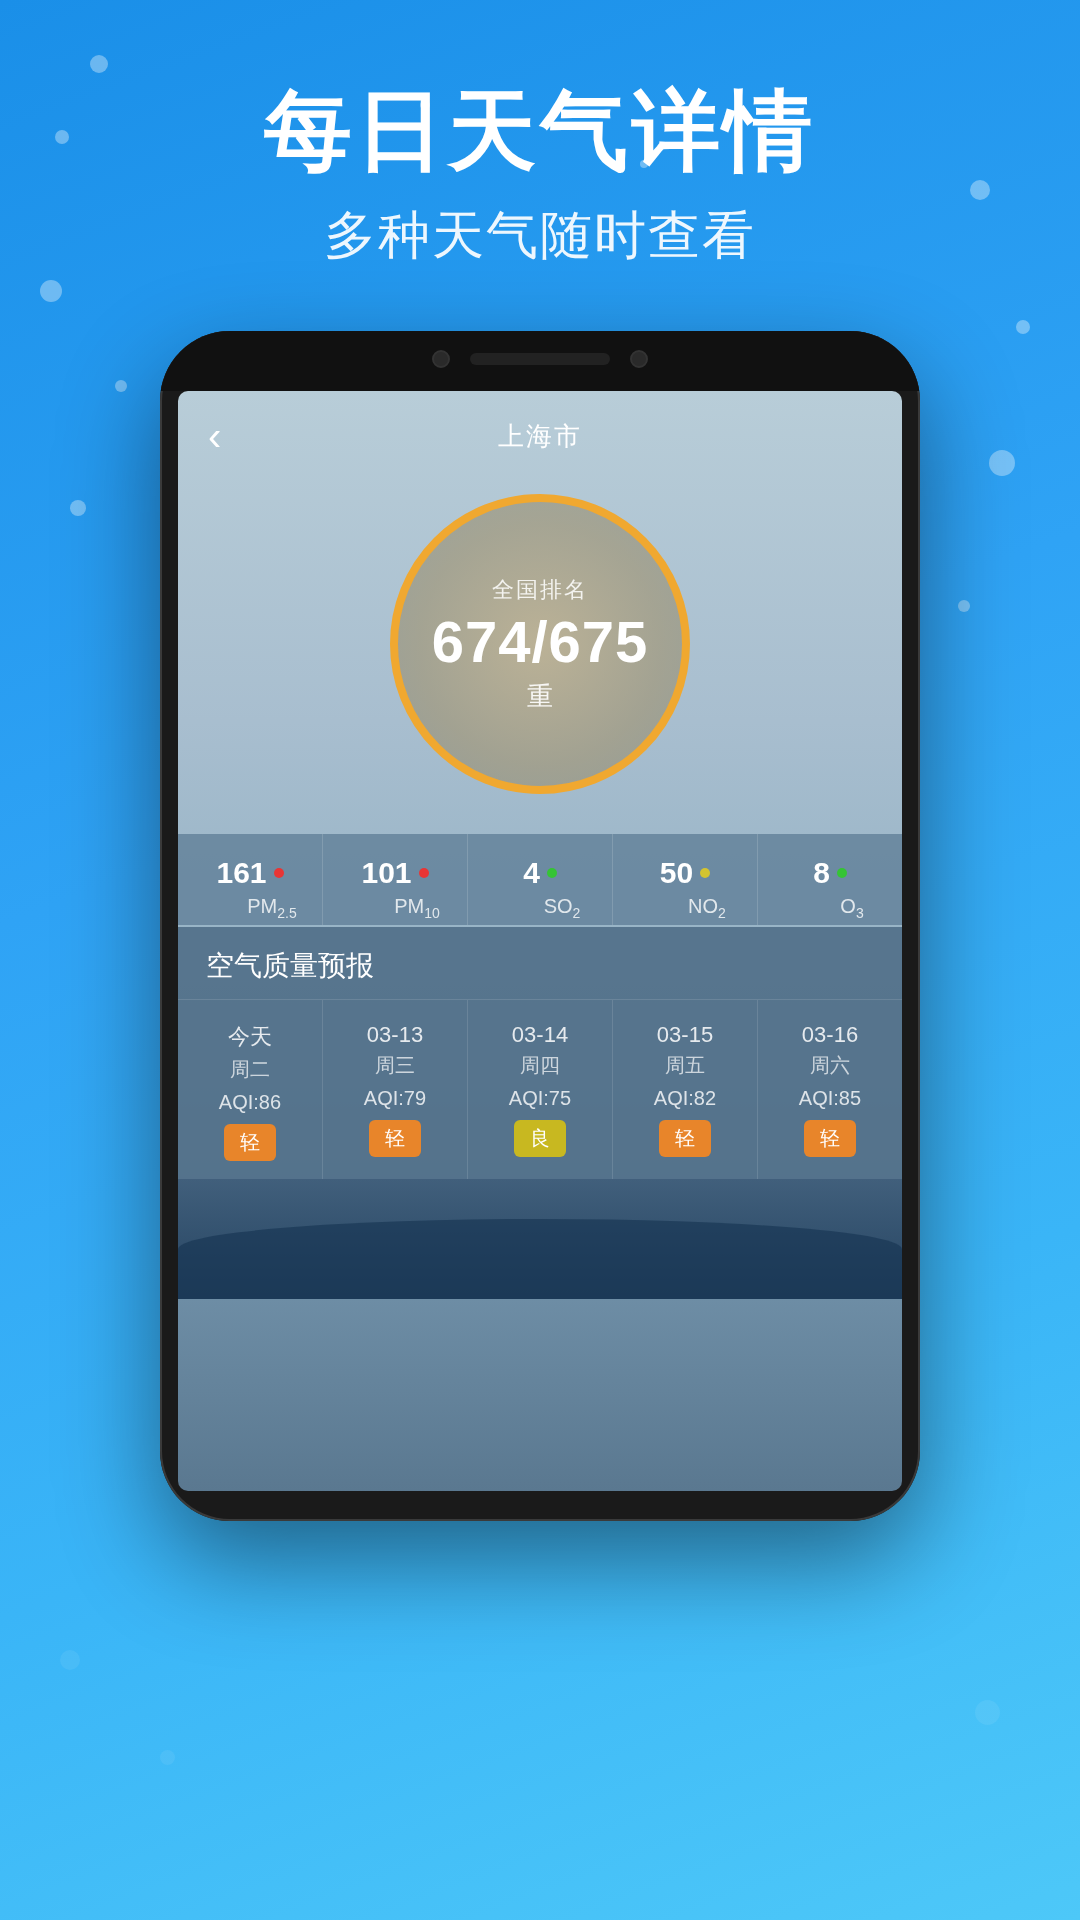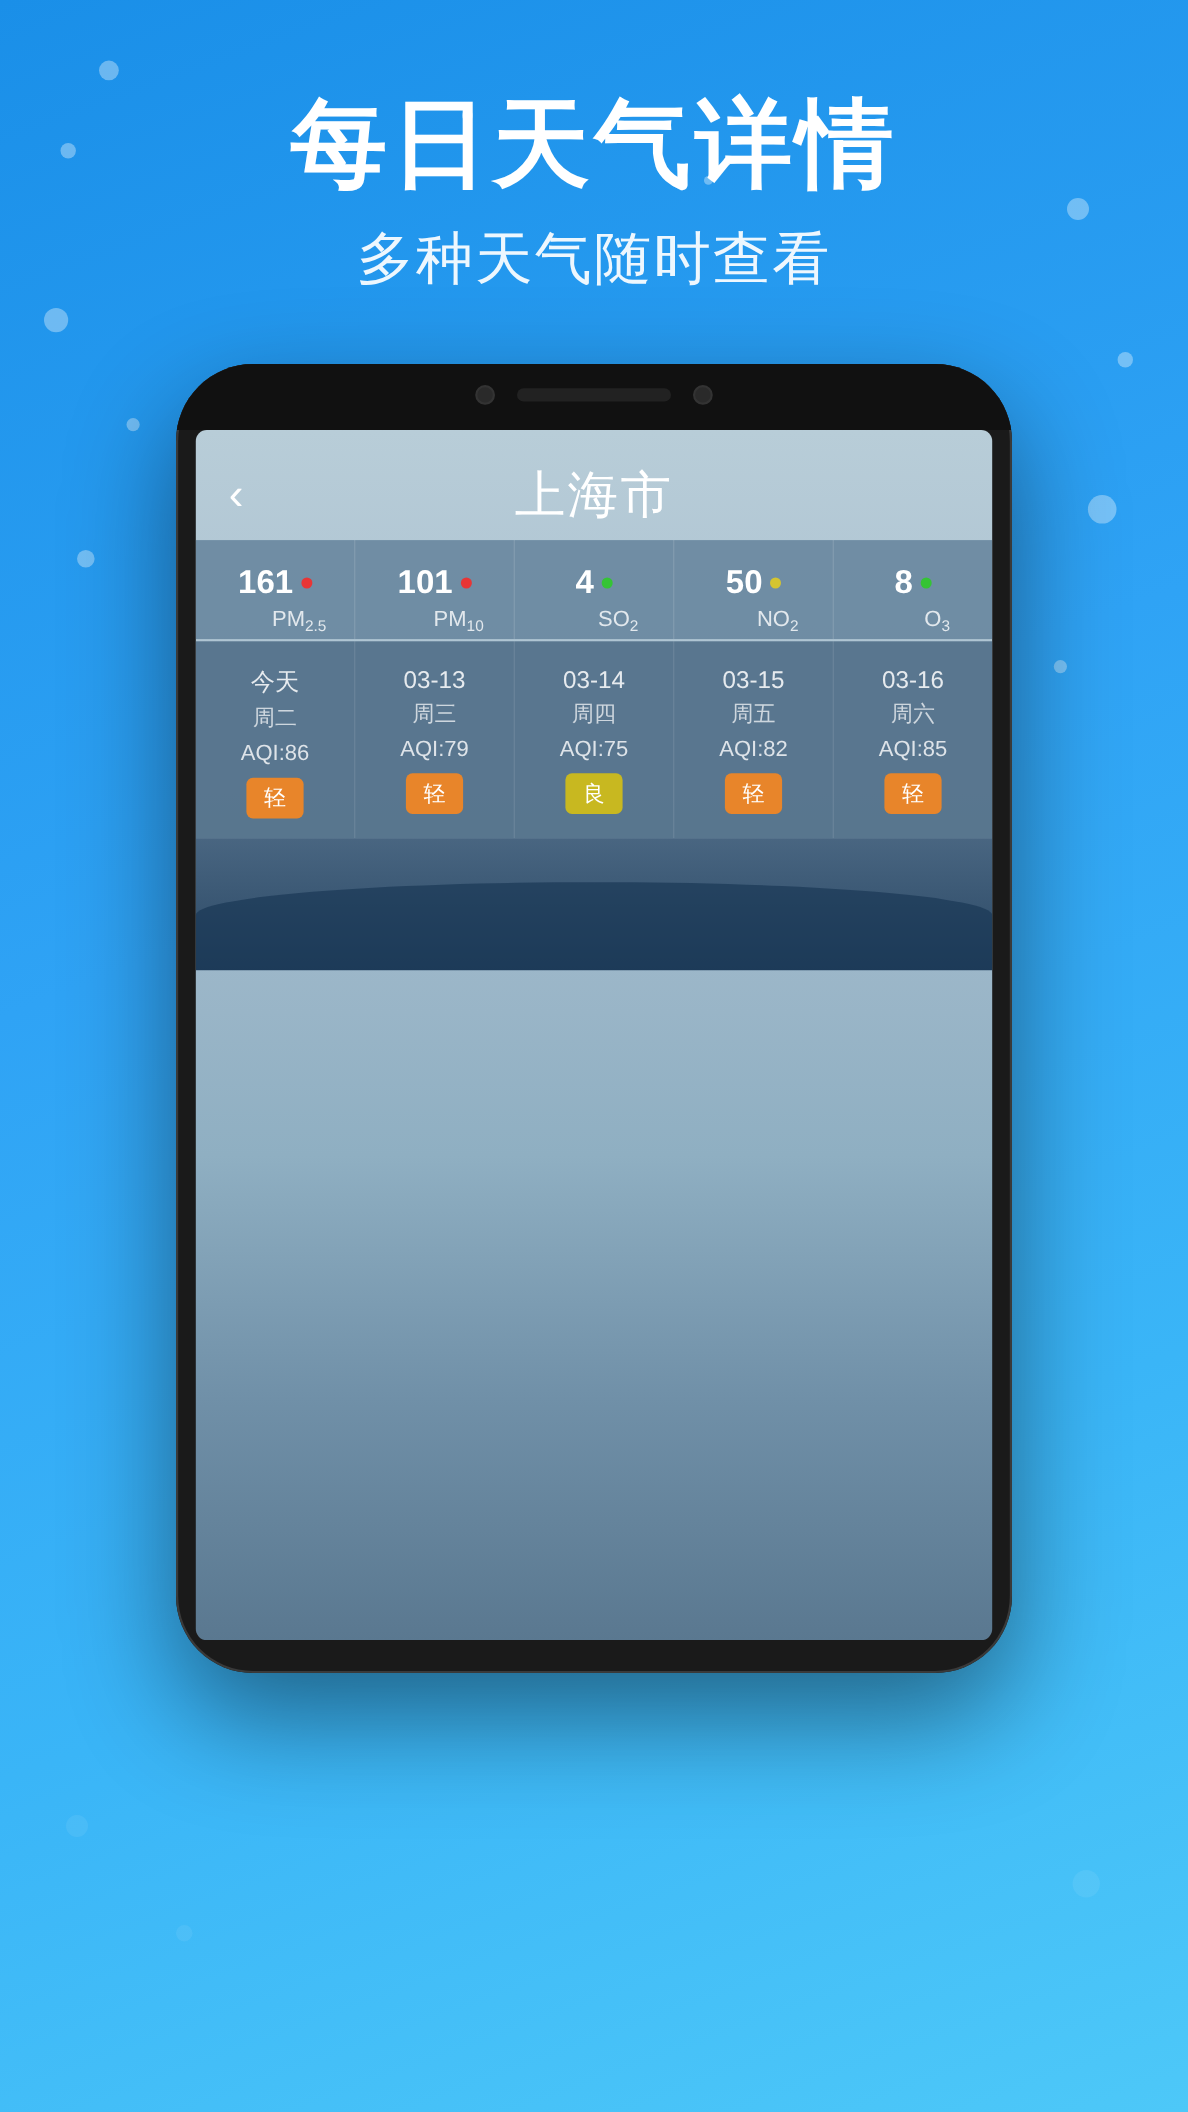--- a/index.html
+++ b/index.html
@@ -118,7 +118,7 @@
       font-weight: 300;
     }
     .city-name {
-      font-size: 46px;
+      font-size: 26px;
       color: #fff;
       font-weight: 500;
       letter-spacing: 2px;

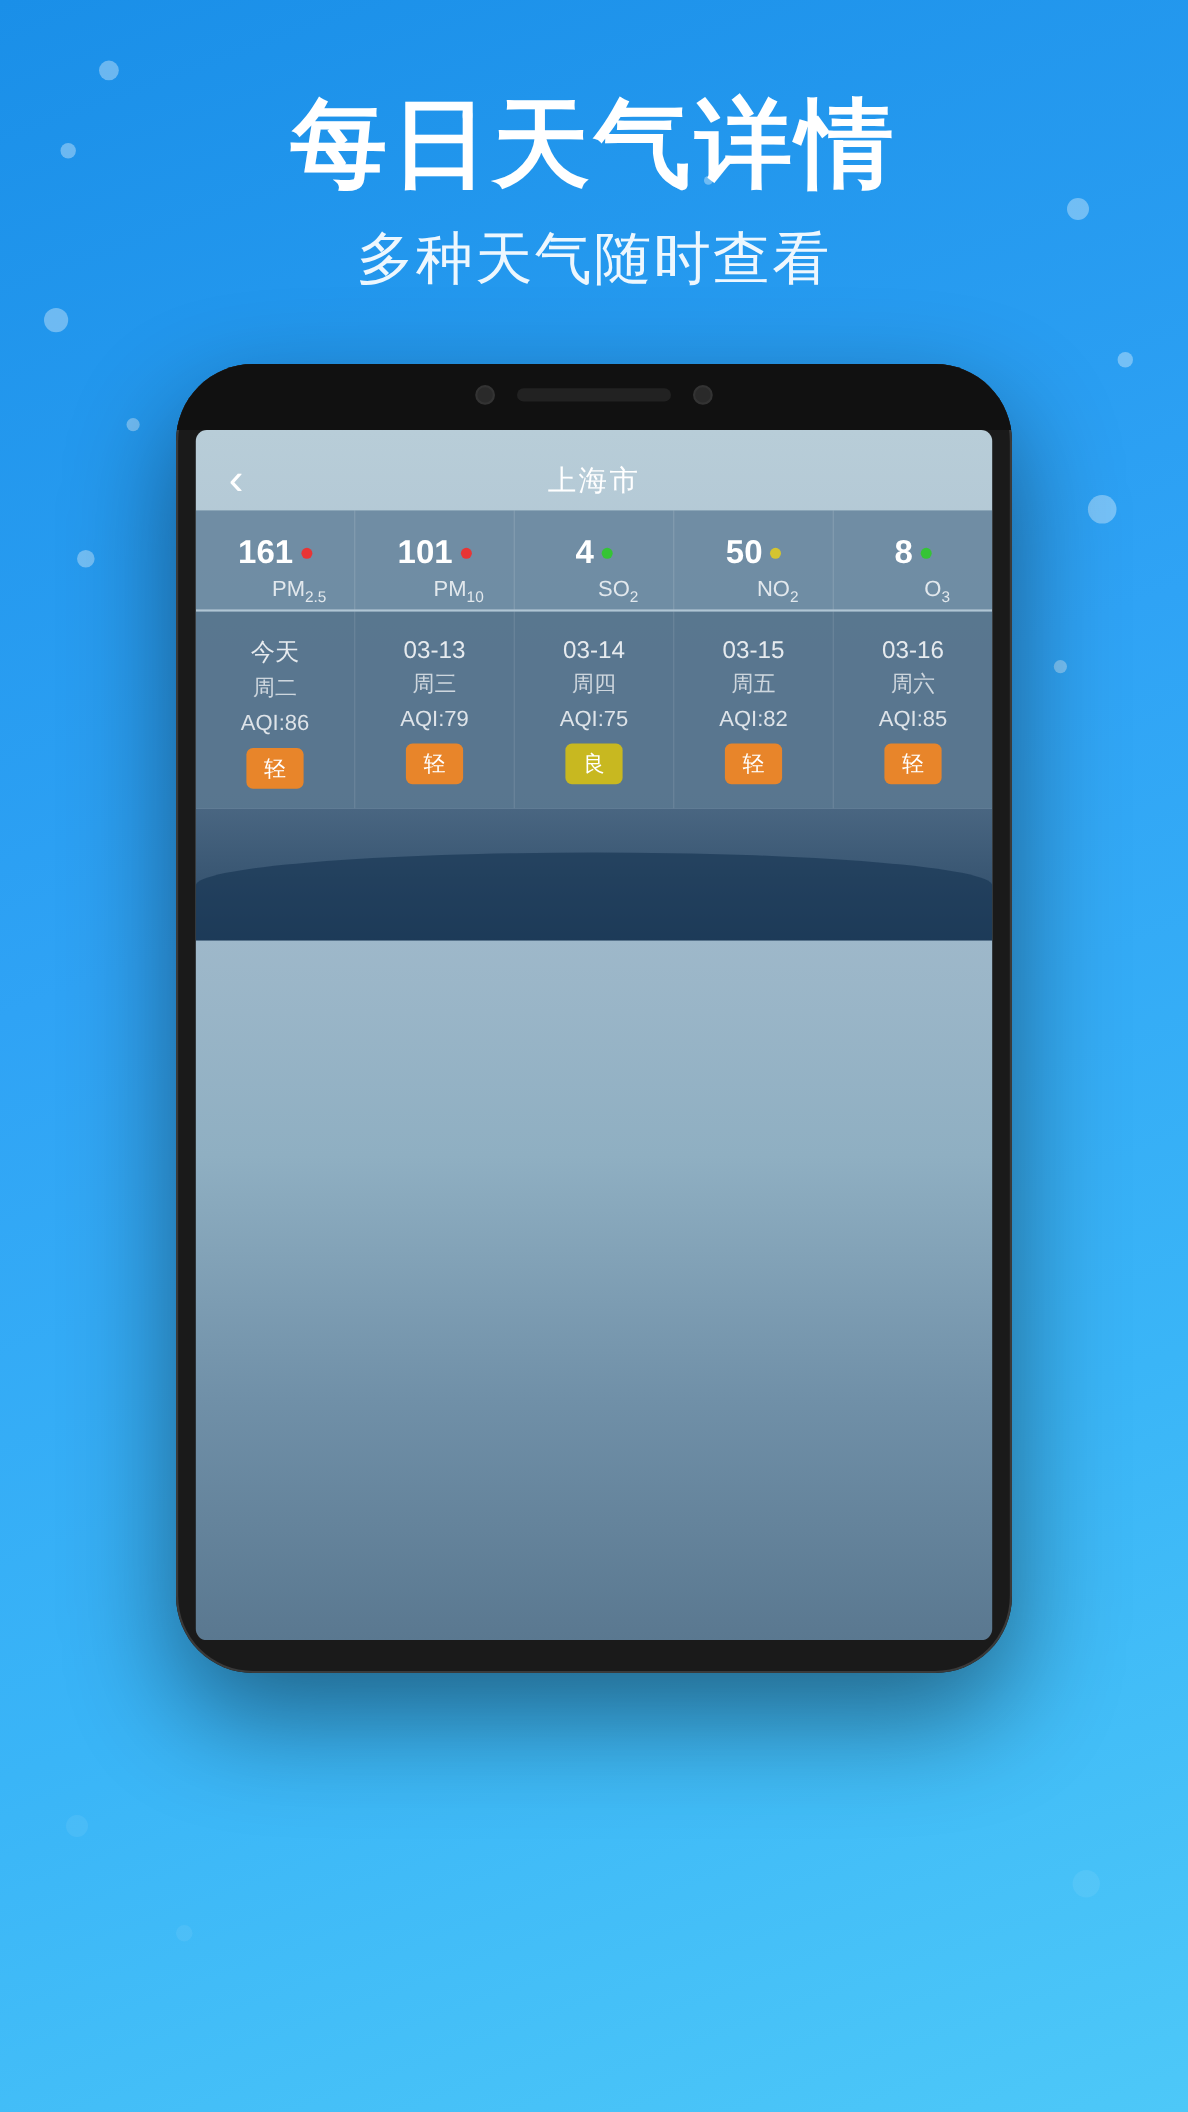--- a/index.html
+++ b/index.html
@@ -323,6 +323,13 @@
       </div>
 
 
+      <div class="aqi-circle-container">
+        <div class="aqi-circle-outer">
+          <div class="aqi-label">全国排名</div>
+          <div class="aqi-value">674/675</div>
+          <div class="aqi-level">重</div>
+        </div>
+      </div>
 
       <div class="pollutants-row">
 

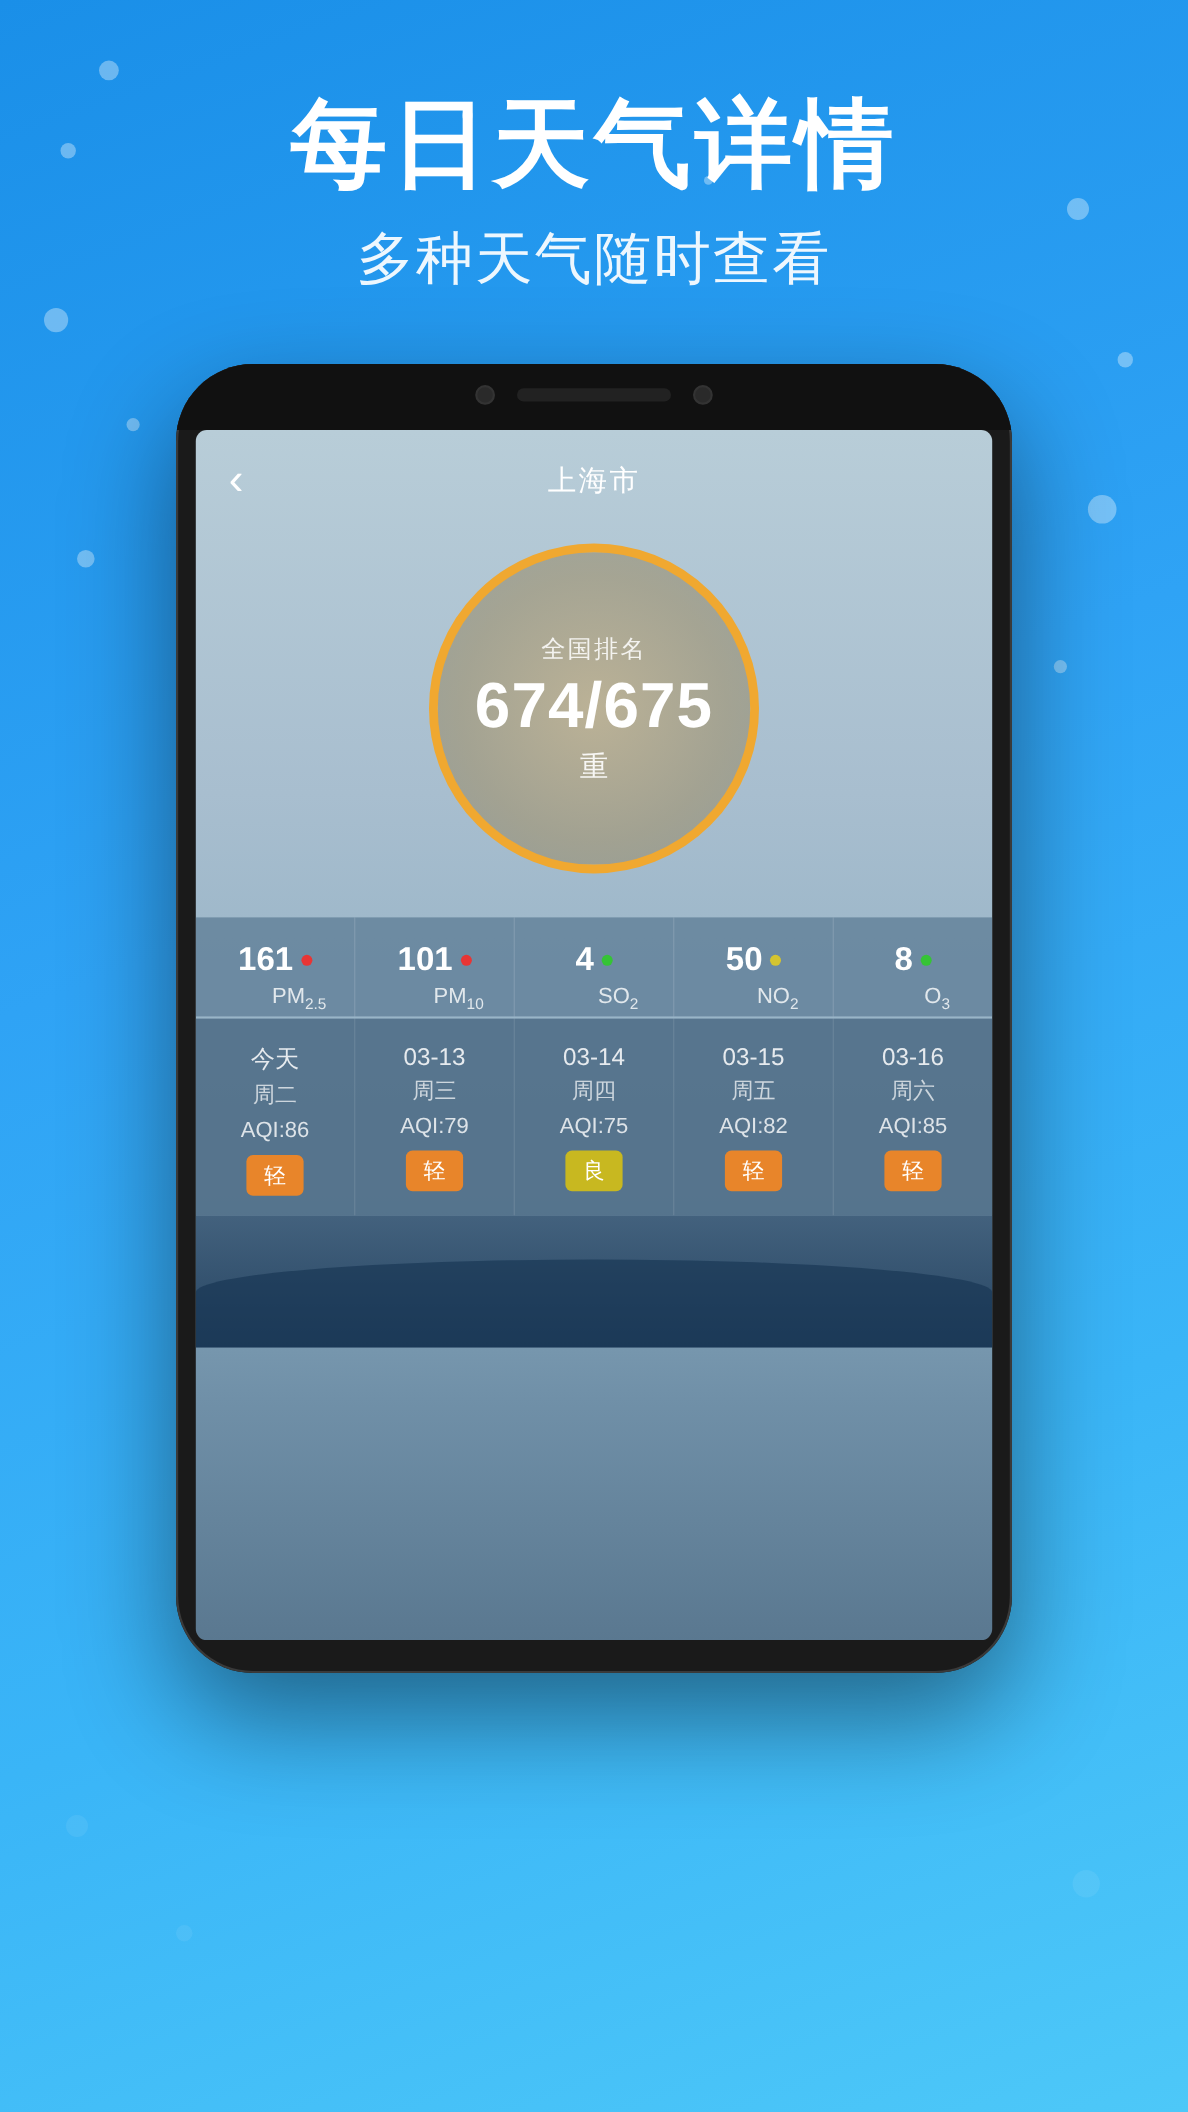--- a/index.html
+++ b/index.html
@@ -377,6 +377,7 @@
       </div>
 
       <div class="forecast-section">
+        <div class="forecast-header">空气质量预报</div>
 
         <div class="forecast-row">
 

